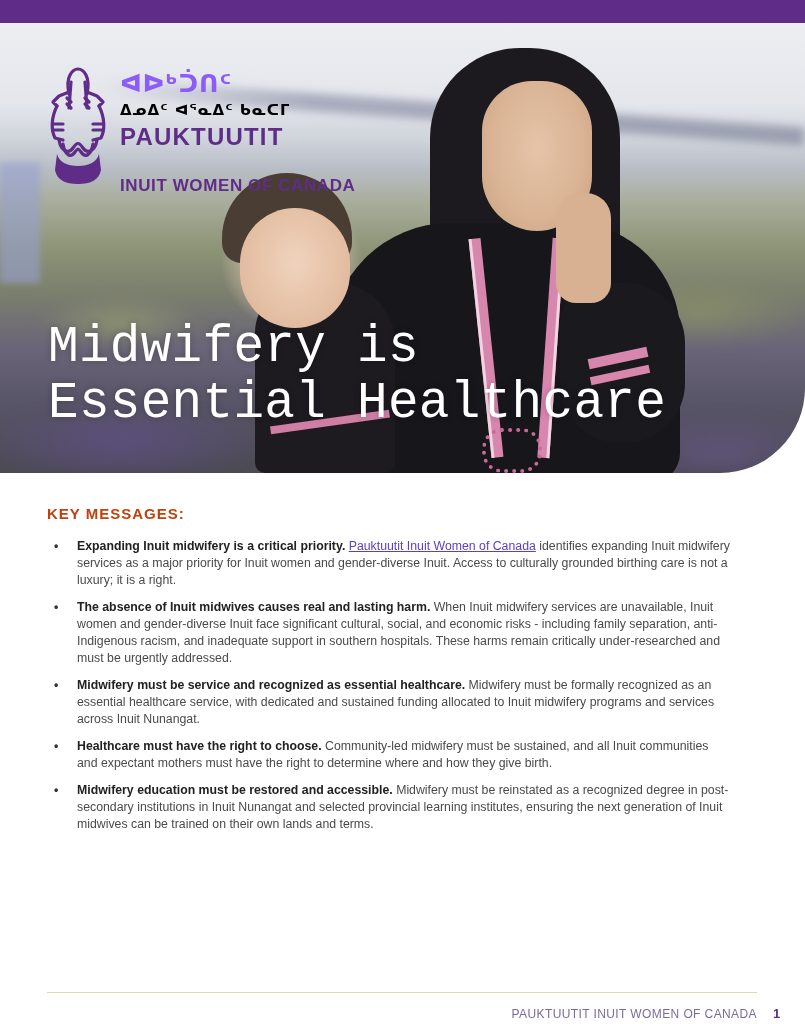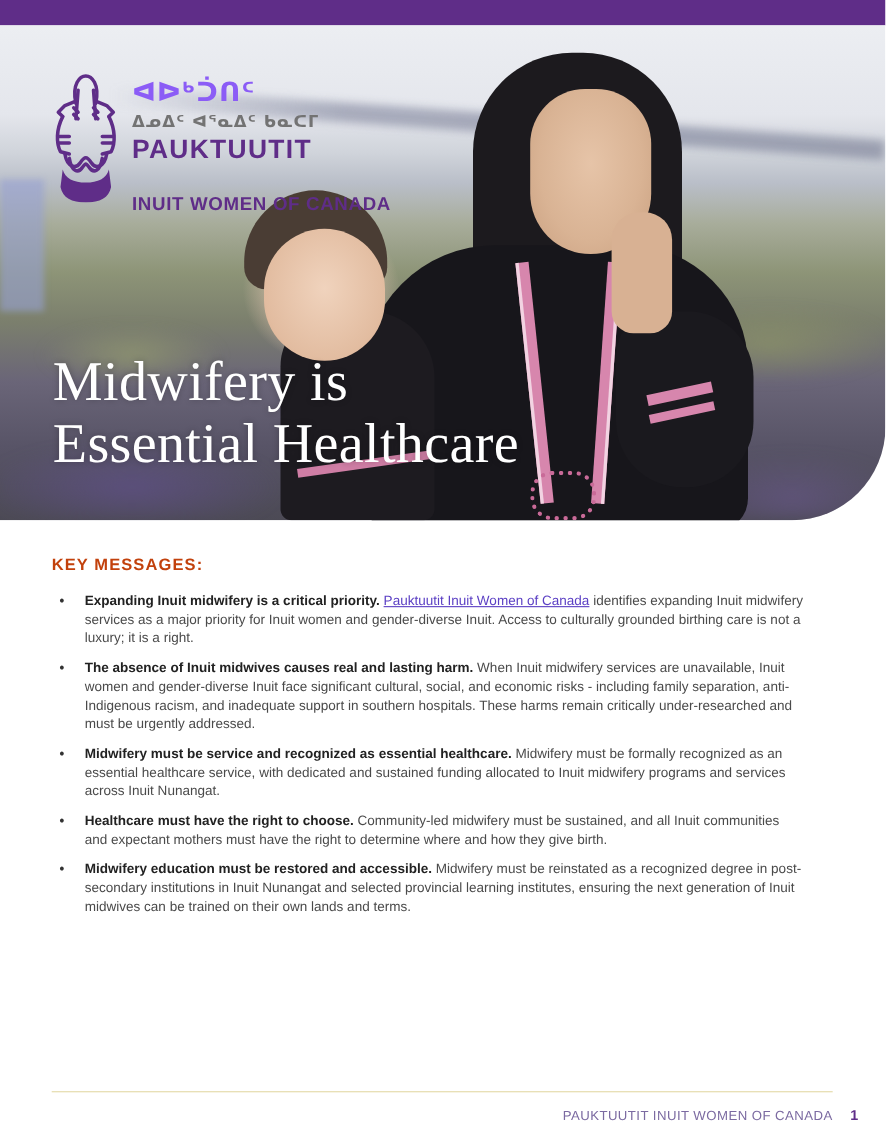--- a/index.html
+++ b/index.html
@@ -55,7 +55,7 @@
 
   .logo { position: absolute; left: 47px; top: 66px; width: 62px; height: 118px; }
   .logo-syll1 { position: absolute; left: 120px; top: 70px; font-size: 24px; font-weight: bold; color: #8b5cf6; letter-spacing: 1px; font-family: "DejaVu Sans", sans-serif; }
-  .logo-syll2 { position: absolute; left: 120px; top: 101px; font-size: 15px; font-weight: bold; color: #737373; letter-spacing: 1px; font-family: "DejaVu Sans", sans-serif; }
+  .logo-syll2 { position: absolute; left: 120px; top: 101px; font-size: 15px; font-weight: bold; color: #000000; letter-spacing: 1px; font-family: "DejaVu Sans", sans-serif; }
   .logo-name { position: absolute; left: 120px; top: 123px; font-size: 24px; font-weight: bold; color: #5f2d88; letter-spacing: 1.2px; }
   .logo-sub { position: absolute; left: 120px; top: 150px; font-size: 17px; font-weight: bold; color: #5f2d88; letter-spacing: 0.6px; margin-top: 26px; }
 

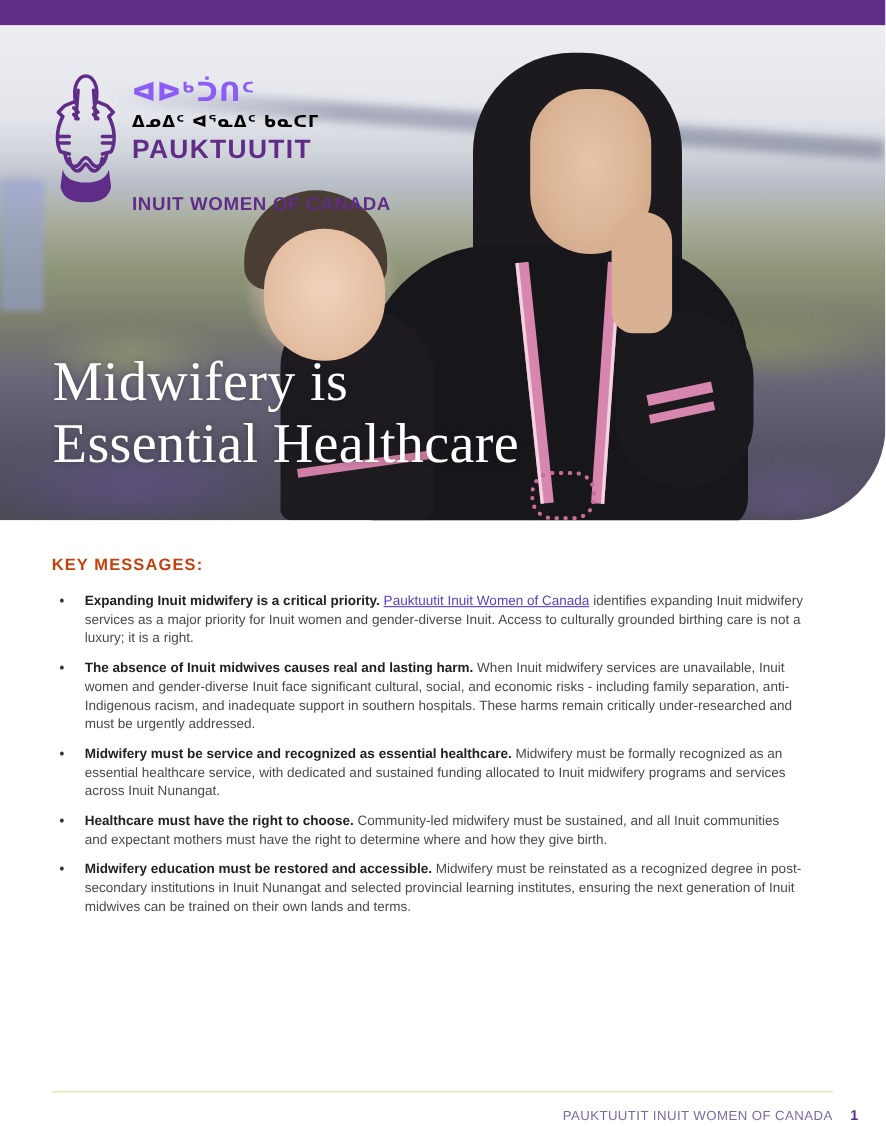--- a/index.html
+++ b/index.html
@@ -60,7 +60,7 @@
   .logo-sub { position: absolute; left: 120px; top: 150px; font-size: 17px; font-weight: bold; color: #5f2d88; letter-spacing: 0.6px; margin-top: 26px; }
 
   .hero-title { position: absolute; left: 48px; top: 320px; color: #ffffff; font-size: 51px; font-weight: normal; line-height: 56px; letter-spacing: 0.3px;
-    font-family: Liberation Serif, serif; font-weight: 200; text-shadow: 0 0 6px rgba(0,0,0,0.25); }
+    font-family: Liberation Mono, monospace; font-weight: 200; text-shadow: 0 0 6px rgba(0,0,0,0.25); }
   .hero-title span { display: block; }
 
   .key-heading { position: absolute; left: 47px; top: 505px; font-size: 15px; font-weight: bold; color: #c2410c; letter-spacing: 1px; }

